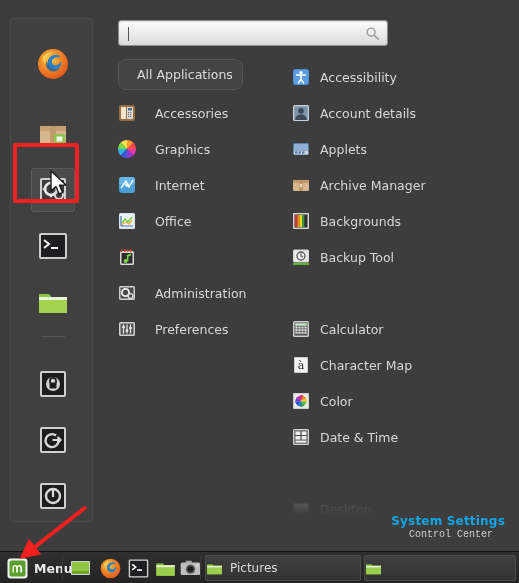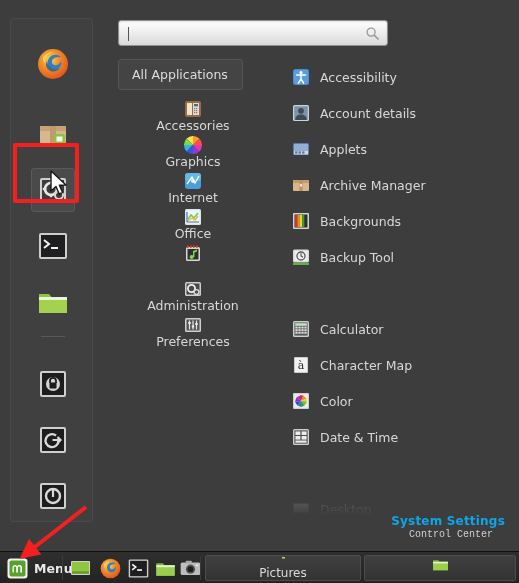--- a/index.html
+++ b/index.html
@@ -69,9 +69,9 @@
     position: absolute; left: 118px; top: 59px; width: 125px; height: 31px;
     background: #444444;
     border: 1px solid #555555;
-    border-radius: 3px;
+    border-radius: 8px;
     color: #dcdcdc; font-size: 12.5px;
-    display: flex; align-items: center; padding-left: 13px;
+    display: flex; align-items: center; padding-left: 18px;
   }
   .cat-row {
     position: absolute; left: 118px; width: 150px; height: 26px;

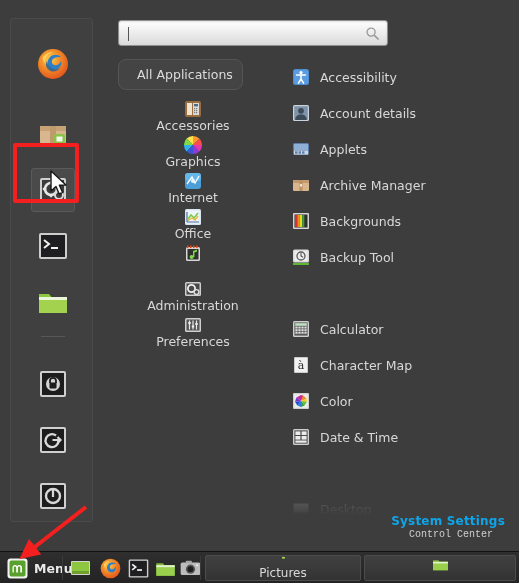--- a/index.html
+++ b/index.html
@@ -75,8 +75,8 @@
   }
   .cat-row {
     position: absolute; left: 118px; width: 150px; height: 26px;
-    display: flex; align-items: center; gap: 0;
-    color: #d8d8d8; font-size: 12.5px; flex-direction: column;
+    display: flex; align-items: center; gap: 19px;
+    color: #d8d8d8; font-size: 12.5px;
   }
   .cat-row .ci { width: 18px; height: 18px; flex: 0 0 18px; }
 

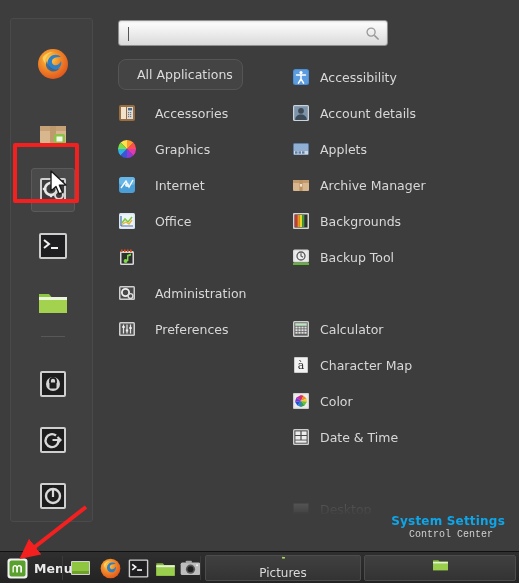--- a/index.html
+++ b/index.html
@@ -132,7 +132,7 @@
     border: 1px solid #4c4c4c; border-radius: 2px;
     display: flex; align-items: center; gap: 7px; 
     color: #dadada; font-size: 12px;
-    white-space: nowrap; overflow: hidden; flex-direction: column;
+    white-space: nowrap; overflow: hidden;
   }
 
   

